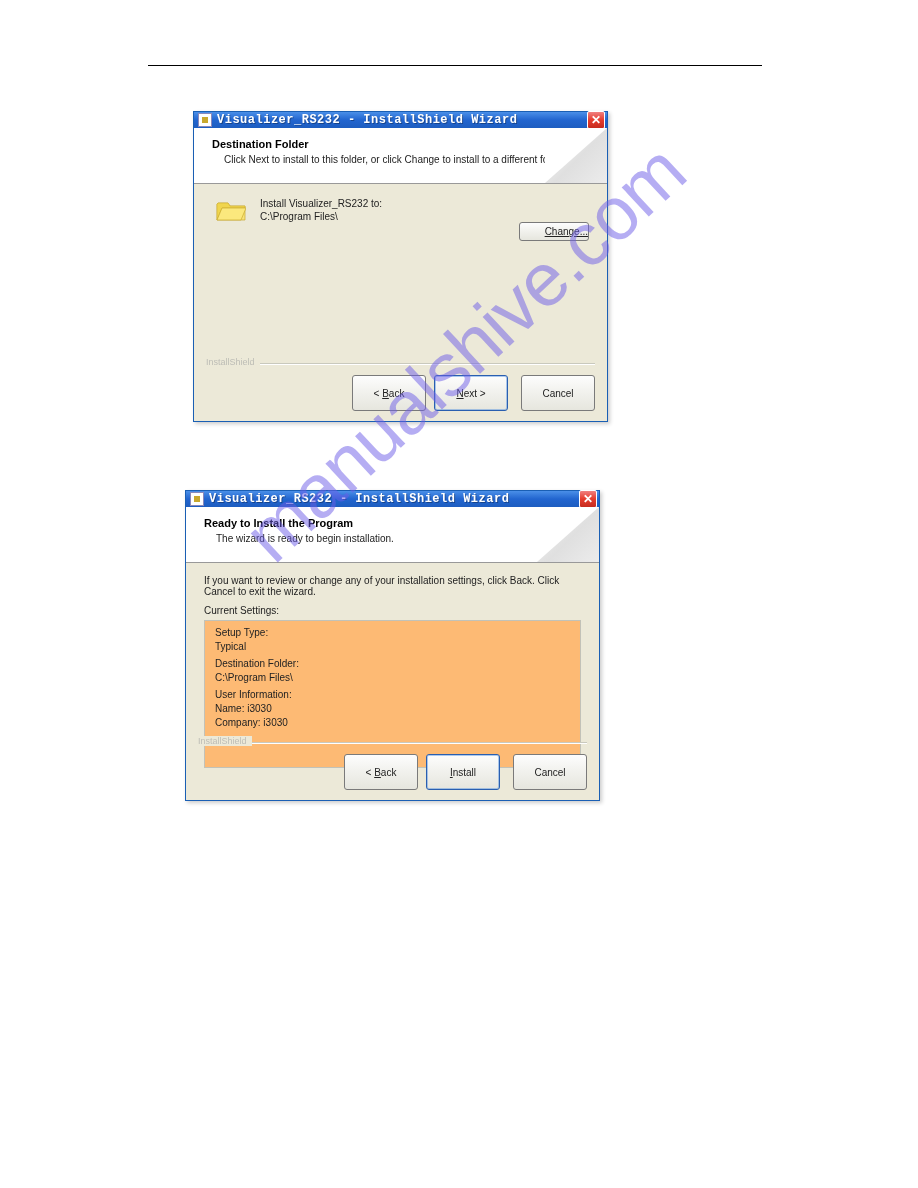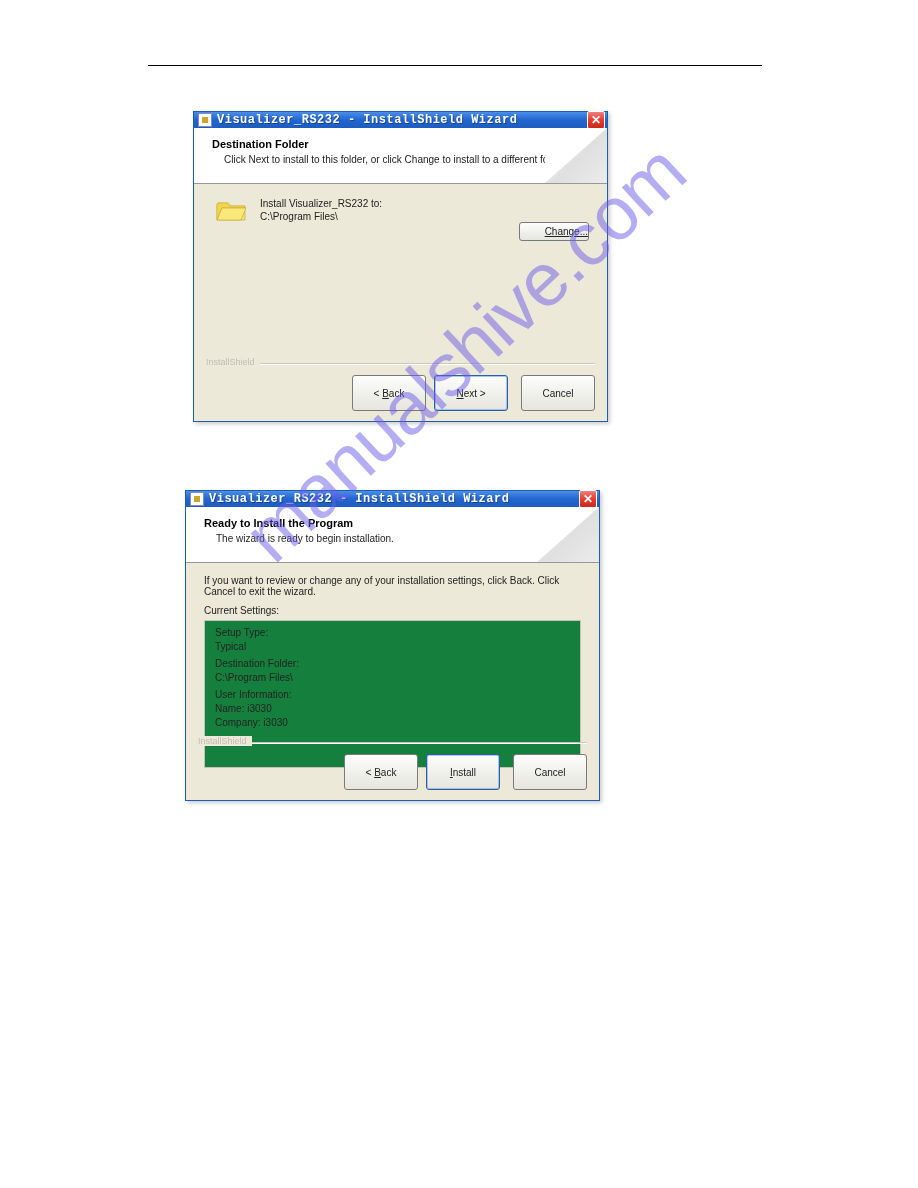--- a/index.html
+++ b/index.html
@@ -217,7 +217,7 @@
   .cs-label { margin-top: 8px; margin-bottom: 4px; }
   .settings-box {
     border: 1px solid #c2c2b8;
-    background: #15803d;
+    background: #fdba74;
     padding: 6px 10px 8px 10px;
     height: 148px;
   }

